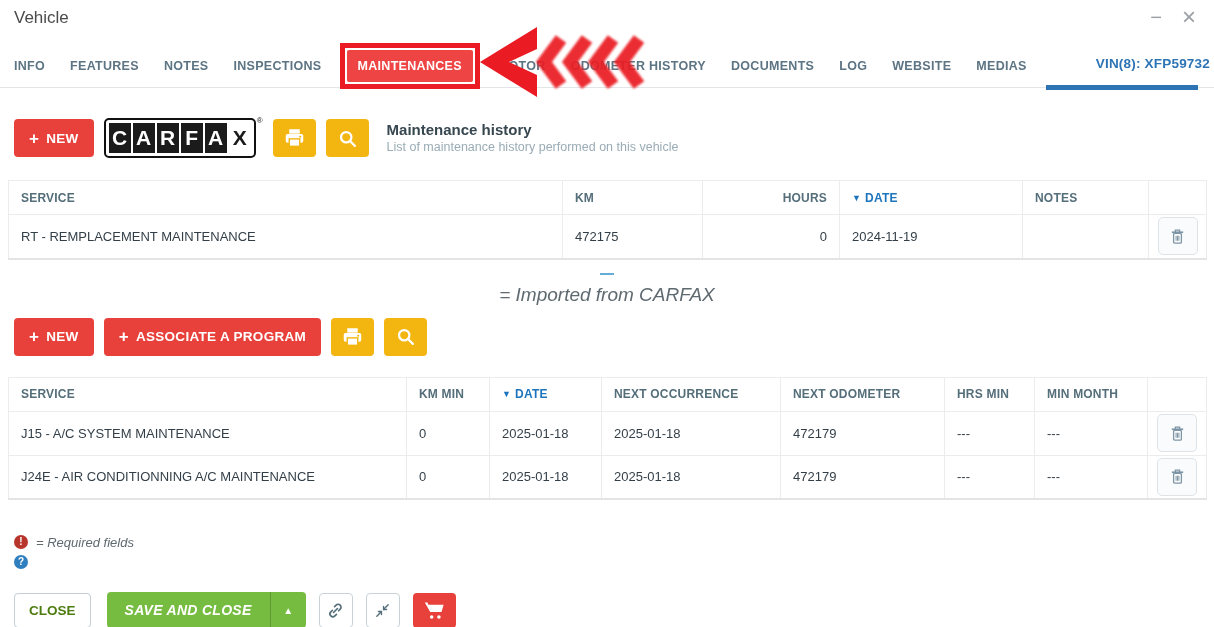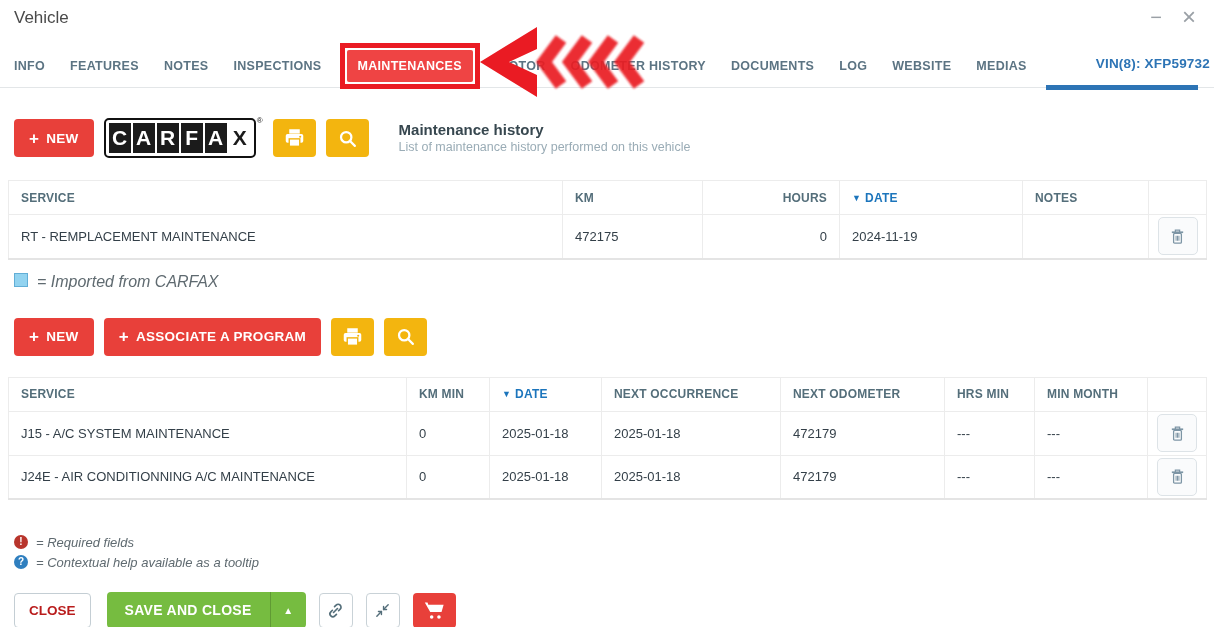--- a/index.html
+++ b/index.html
@@ -63,7 +63,7 @@
     background:#f3b50f; width:43px; height:38px;
     display:inline-flex; align-items:center; justify-content:center;
   }
-  .heading { margin-left:20px; }
+  .heading { margin-left:8px; }
   .heading h2 { font-size:15px; color:#37474f; font-weight:bold; line-height:18px; }
   .heading p { font-size:12.5px; color:#9aacb6; line-height:16px; }
 

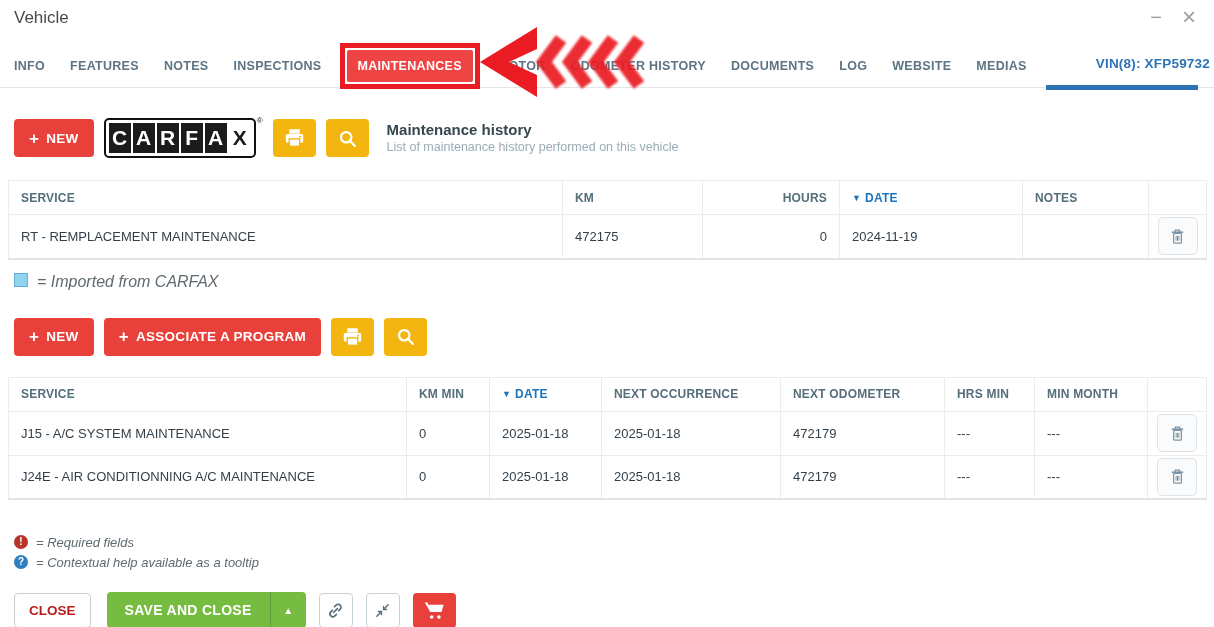--- a/index.html
+++ b/index.html
@@ -107,8 +107,8 @@
 
   
   .cf-legend {
-    margin:13px 14px 0 14px; display:flex; gap:9px;
-    font-style:italic; font-size:16px; color:#5f6a70; height:16px;
+    margin:13px 14px 0 14px; display:flex; align-items:center; gap:9px;
+    font-style:italic; font-size:19px; color:#5f6a70; height:16px;flex-direction:column;
   }
   .cf-swatch { width:14px; height:14px; background:#92d3f0; border:1px solid #62aed6; }
   .foot-legend { margin:32px 14px 0 14px; font-style:italic; font-size:13px; color:#5f6a70; }

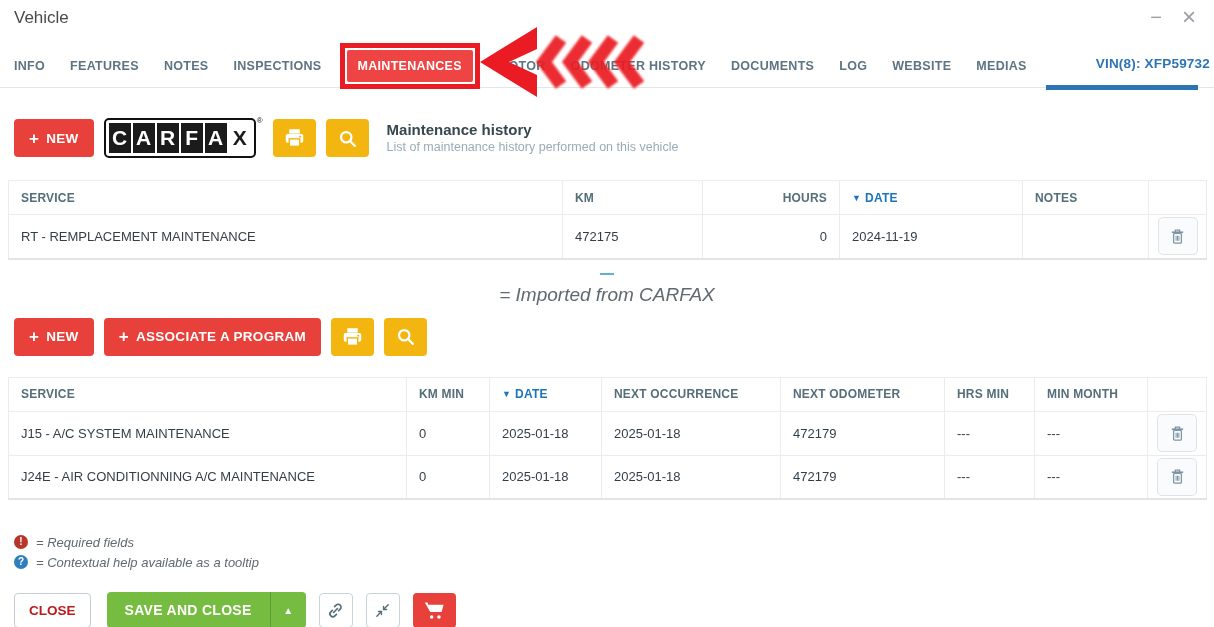--- a/index.html
+++ b/index.html
@@ -369,7 +369,6 @@
   </div>
   <div class="lg-line">
     <span class="lg-icon lg-blue">?</span>
-    <span>= Contextual help available as a tooltip</span>
   </div>
 </div>
 

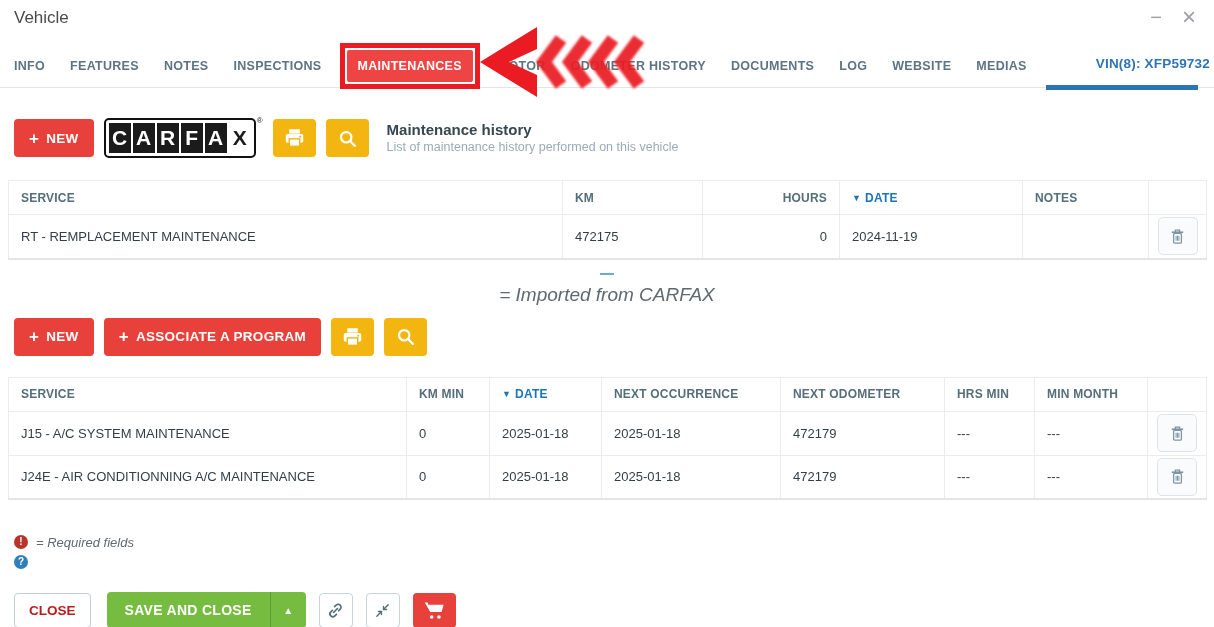--- a/index.html
+++ b/index.html
@@ -125,7 +125,7 @@
   .footer { margin:20px 14px 0 14px; display:flex; align-items:center; }
   .btn-outline {
     background:#fff; border:1px solid #c4ced4; border-radius:4px;
-    color:#b91c1c; font-weight:bold; font-size:13.5px; height:35px; padding:0 14px;
+    color:#4d7c0f; font-weight:bold; font-size:13.5px; height:35px; padding:0 14px;
   }
   .save-split {
     margin-left:16px; display:flex; height:36px; border-radius:4px; overflow:hidden;

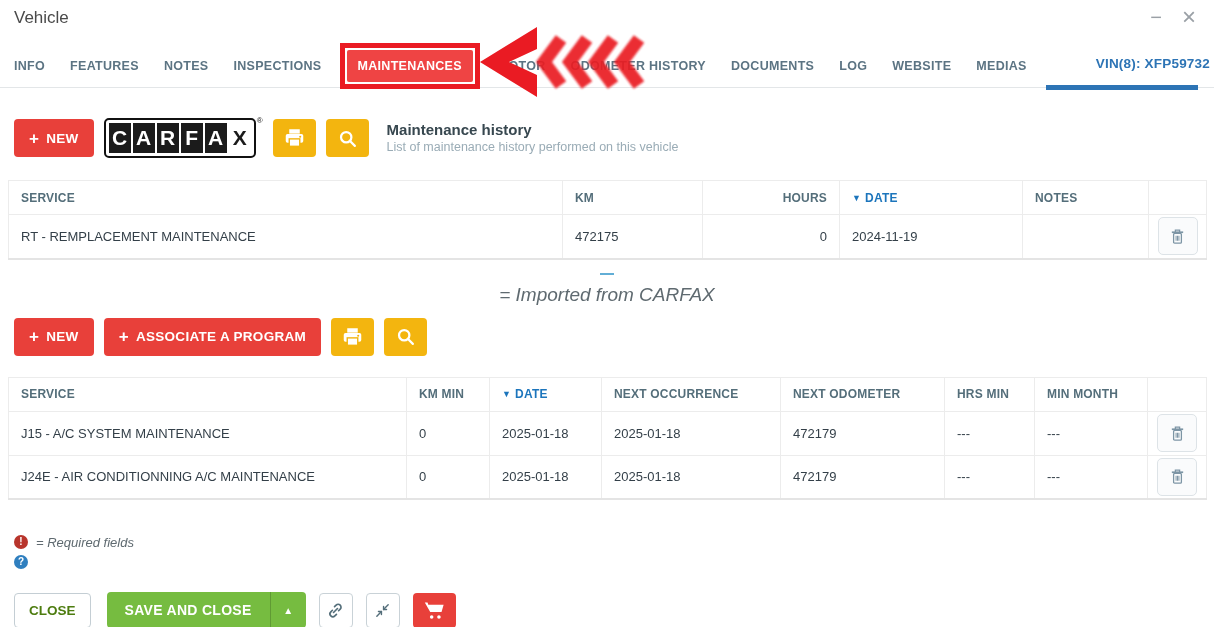--- a/index.html
+++ b/index.html
@@ -133,7 +133,7 @@
   }
   .save-main {
     color:#fff; font-weight:bold; font-size:14px; letter-spacing:.3px;
-    display:flex; align-items:center; padding:0 18px;
+    display:flex; align-items:center; padding:0 18px;font-style:italic;
   }
   .save-caret {
     width:36px; display:flex; align-items:center; justify-content:center;

